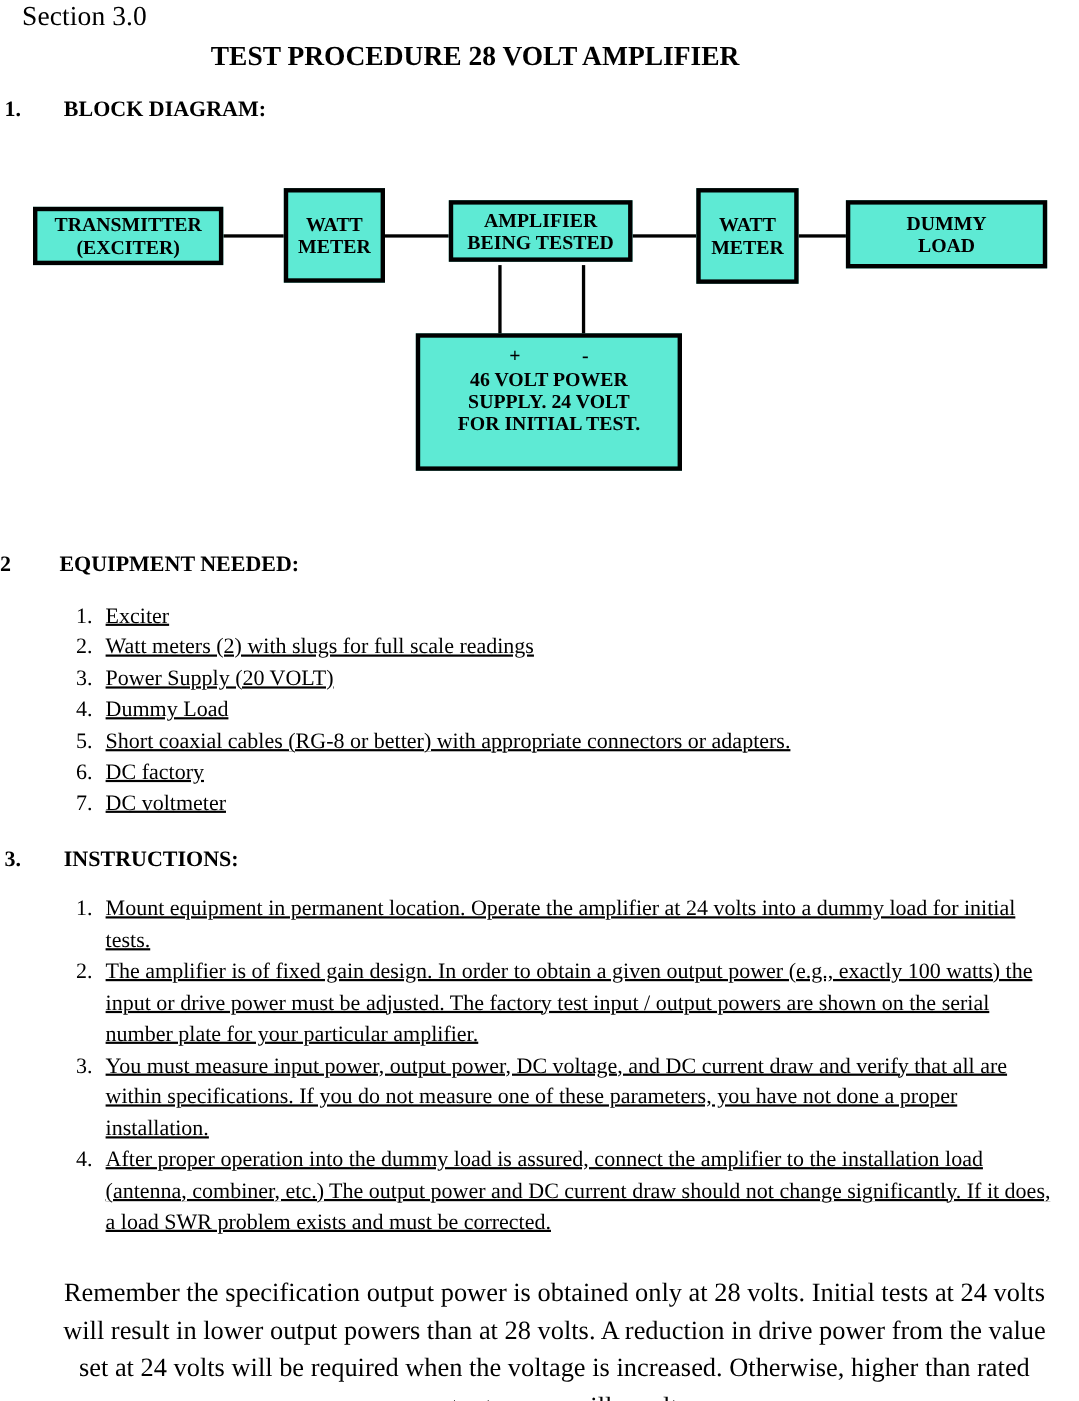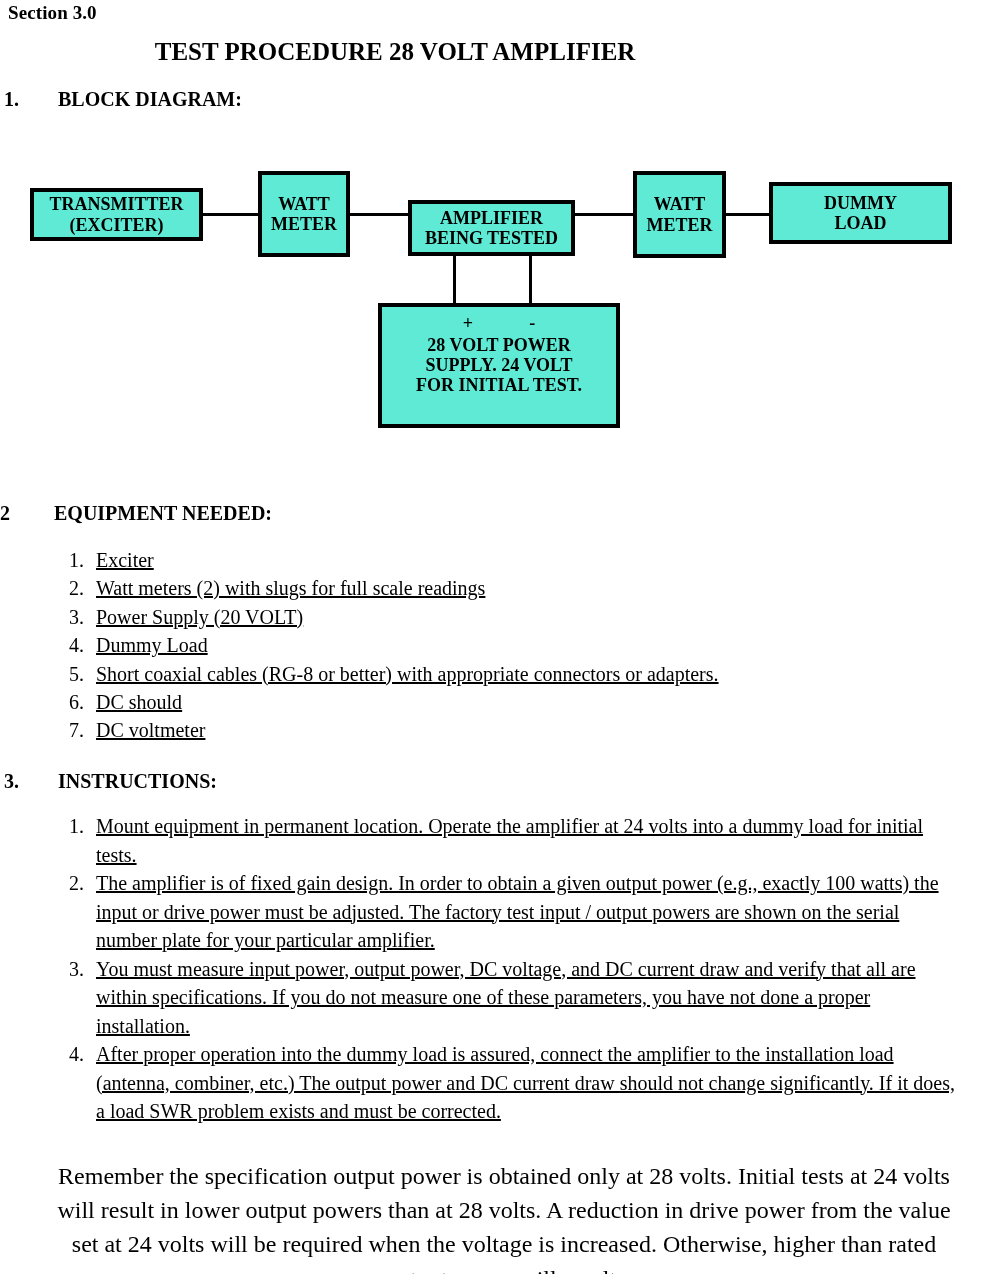--- a/index.html
+++ b/index.html
@@ -27,10 +27,10 @@
     align-items: flex-start;
   }
   .section-label {
-    font-size: 19px;
-    font-weight: bold;
+    font-size: 25px;
+    font-weight: normal;
     letter-spacing: 0.1px;
-    margin-left: 8px;
+    margin-left: 20px;
     white-space: nowrap;
   }
   .section-title {

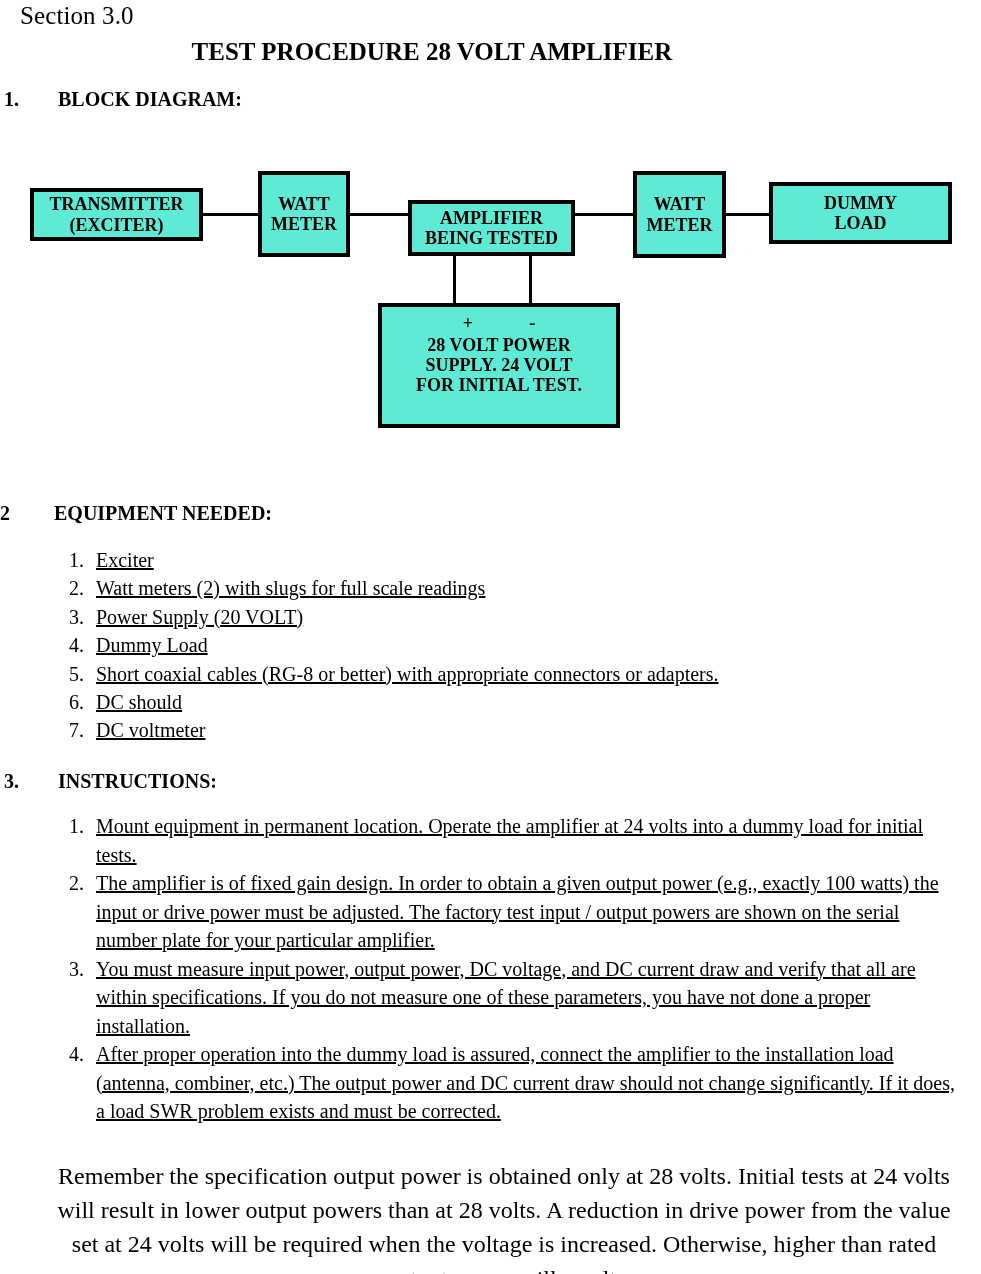--- a/index.html
+++ b/index.html
@@ -88,7 +88,7 @@
 
   #node-transmitter { left: 30px;  top: 188px; width: 173px; height: 53px; }
   #node-wattmeter-1 { left: 258px; top: 171px; width: 92px;  height: 86px; }
-  #node-amplifier   { left: 408px; top: 200px; width: 167px; height: 56px; }
+  #node-amplifier   { left: 408px; top: 182px; width: 167px; height: 56px; }
   #node-wattmeter-2 { left: 633px; top: 171px; width: 93px;  height: 87px; }
   #node-dummyload   { left: 769px; top: 182px; width: 183px; height: 62px; }
 

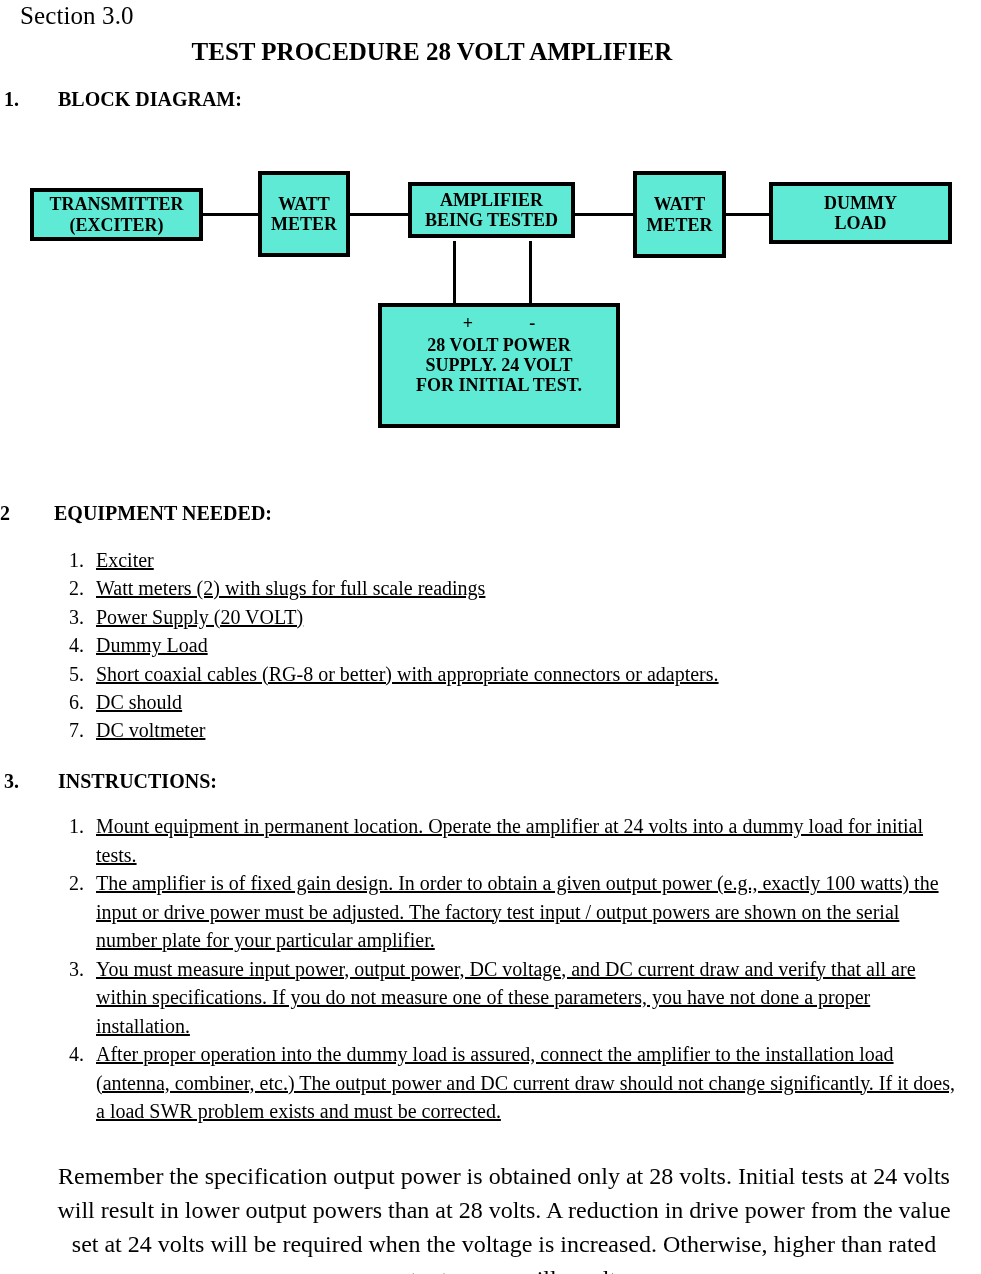--- a/index.html
+++ b/index.html
@@ -224,7 +224,7 @@
       <span>+</span>
       <span>-</span>
     </span>
-    <span class="ln">28 VOLT POWER</span>
+    <span class="ln">46 VOLT POWER</span>
     <span class="ln">SUPPLY. 24 VOLT</span>
     <span class="ln">FOR INITIAL TEST.</span>
   </div>

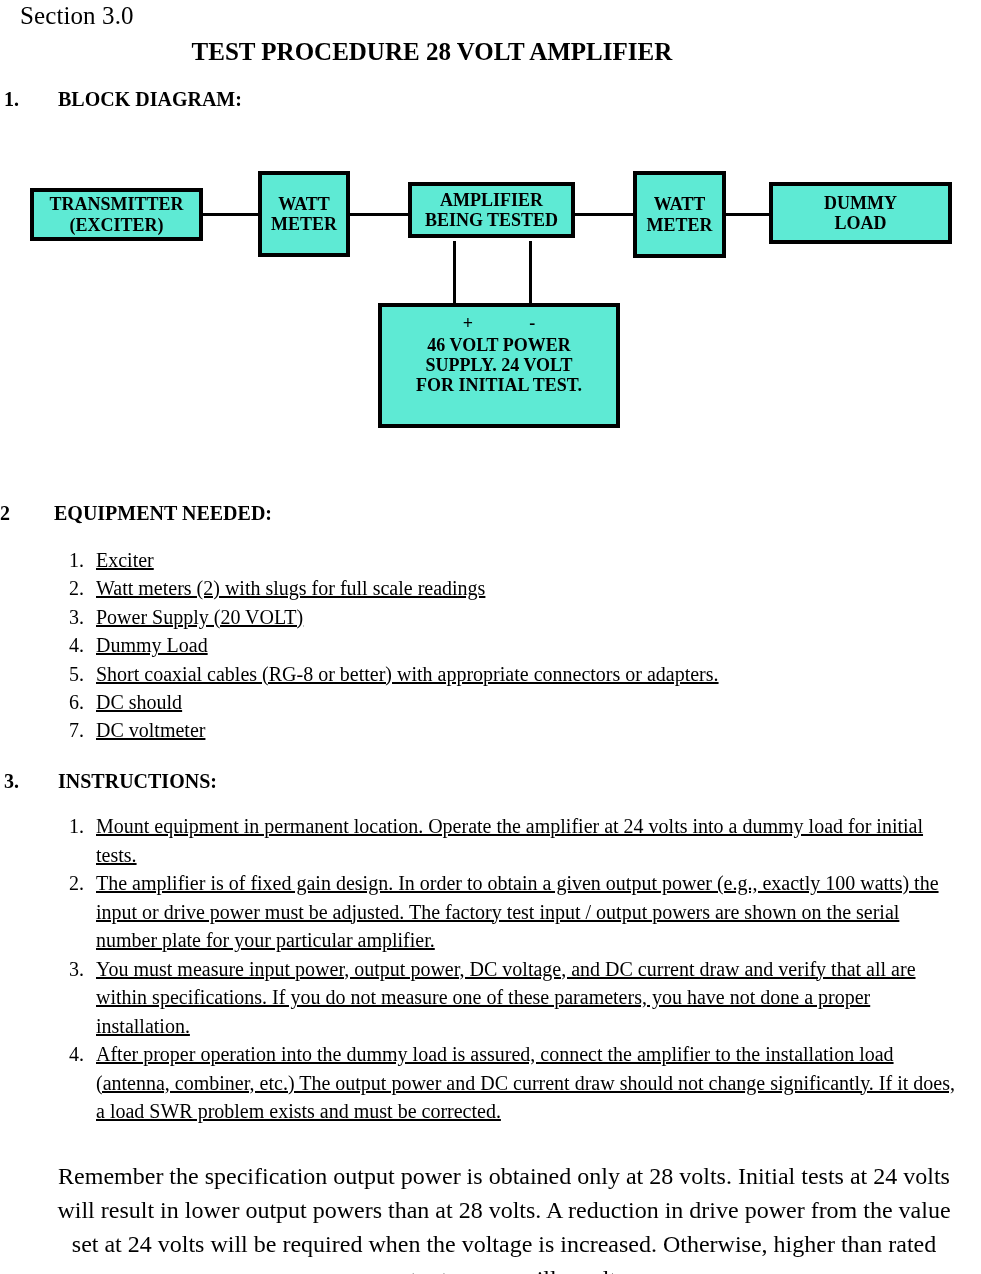--- a/index.html
+++ b/index.html
@@ -258,7 +258,7 @@
   </li>
   <li>
     <span class="marker">6.</span>
-    <span class="item-text">DC should</span>
+    <span class="item-text">DC factory</span>
   </li>
   <li>
     <span class="marker">7.</span>

